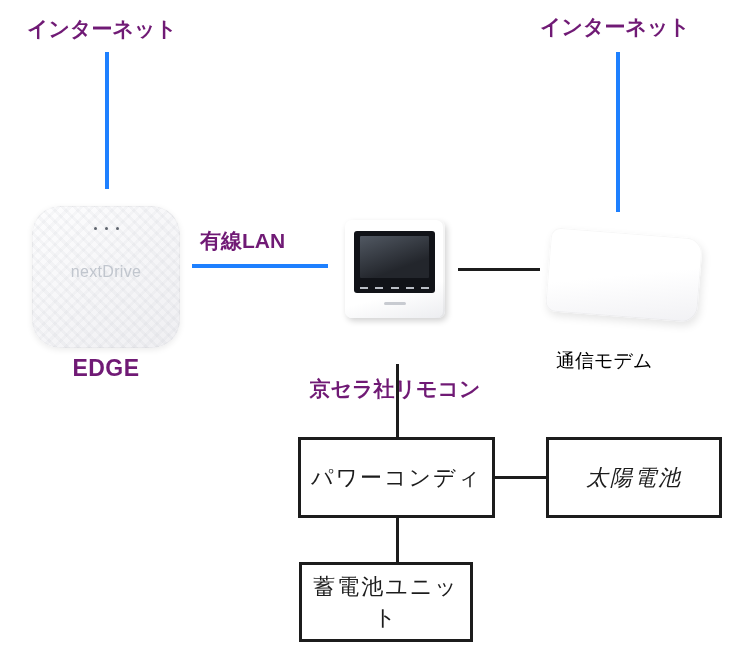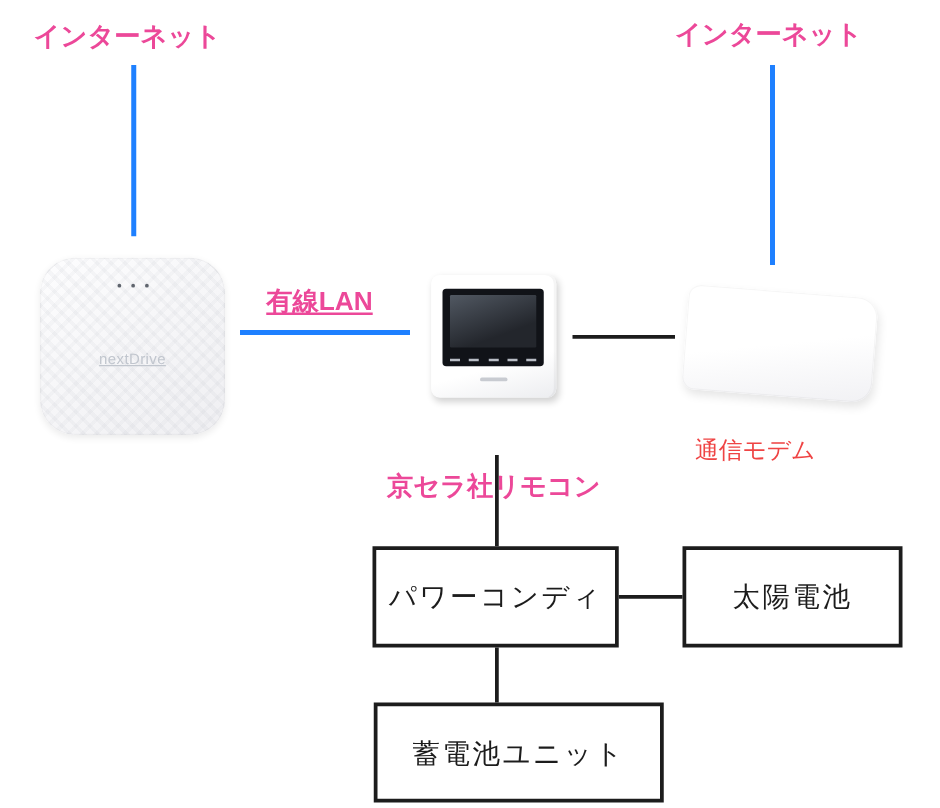--- a/index.html
+++ b/index.html
@@ -18,7 +18,7 @@
   .lbl {
     font-size: 21px;
     font-weight: 600;
-    color: #ec4899;
+    color: #701a75;
     white-space: nowrap;
   }
   .lbl-internet-left  { left: 27px;  top: 15px; }

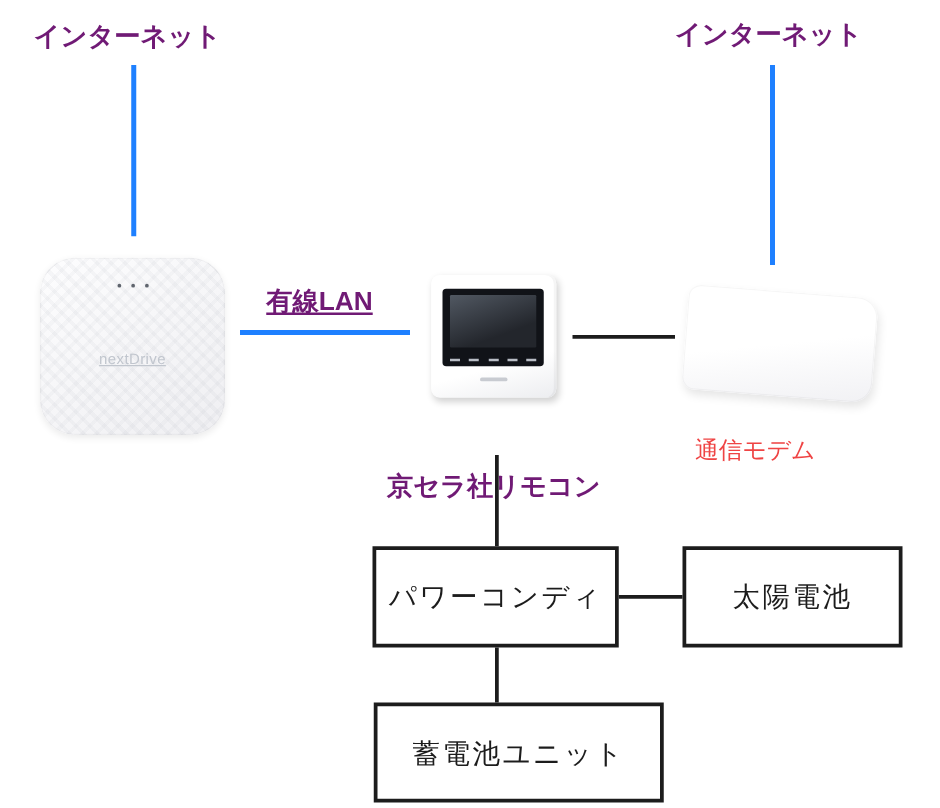--- a/index.html
+++ b/index.html
@@ -23,7 +23,7 @@
   }
   .lbl-internet-left  { left: 27px;  top: 15px; }
   .lbl-internet-right { left: 540px; top: 13px; }
-  .lbl-wired-lan      { left: 213px; top: 227px; text-decoration: underline; }
+  .lbl-wired-lan      { left: 200px; top: 227px; }
   .lbl-remote { left: 290px; top: 334px; width: 210px; text-align: center; margin-top: 41px; }
   .lbl-edge {
     left: 32px; top: 355px; width: 148px; text-align: center;

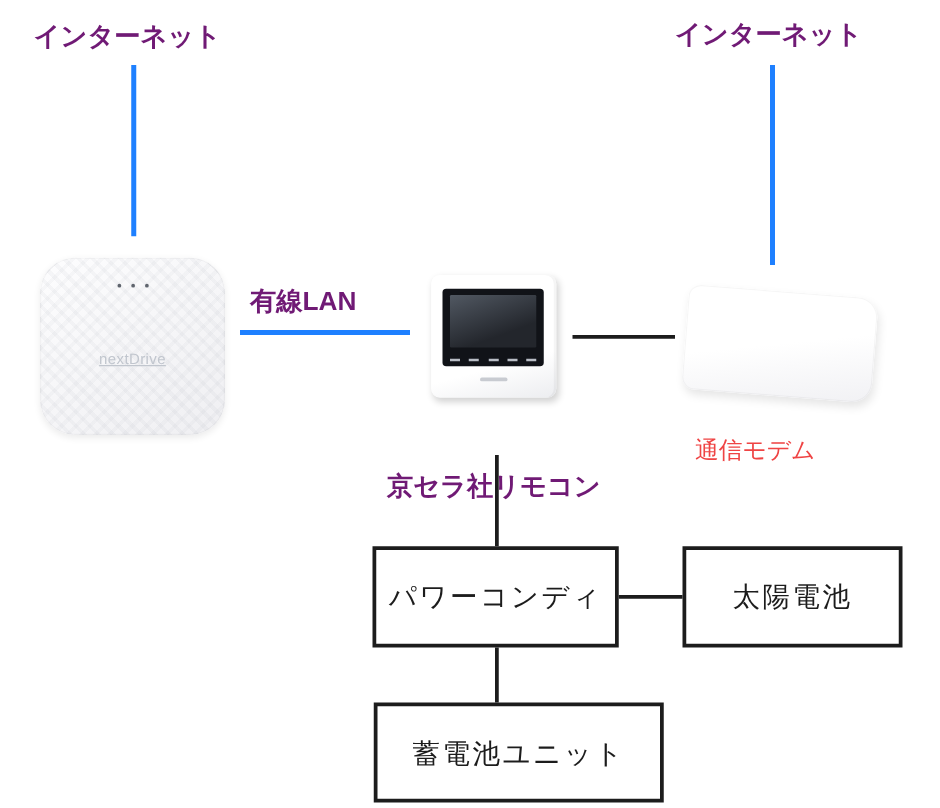--- a/index.html
+++ b/index.html
@@ -84,9 +84,9 @@
     width: 3px; height: 3px; border-radius: 50%; background: #5f646d; display: block;
   }
   .edge-logo {
-    position: absolute; top: 74px; left: 0; width: 100%;
-    text-align: center; font-size: 12px; font-weight: 400;
-    color: #c1c6ce; letter-spacing: 0.3px; text-decoration: underline;
+    position: absolute; top: 57px; left: 0; width: 100%;
+    text-align: center; font-size: 16px; font-weight: 400;
+    color: #c1c6ce; letter-spacing: 0.3px;
   }
 
   

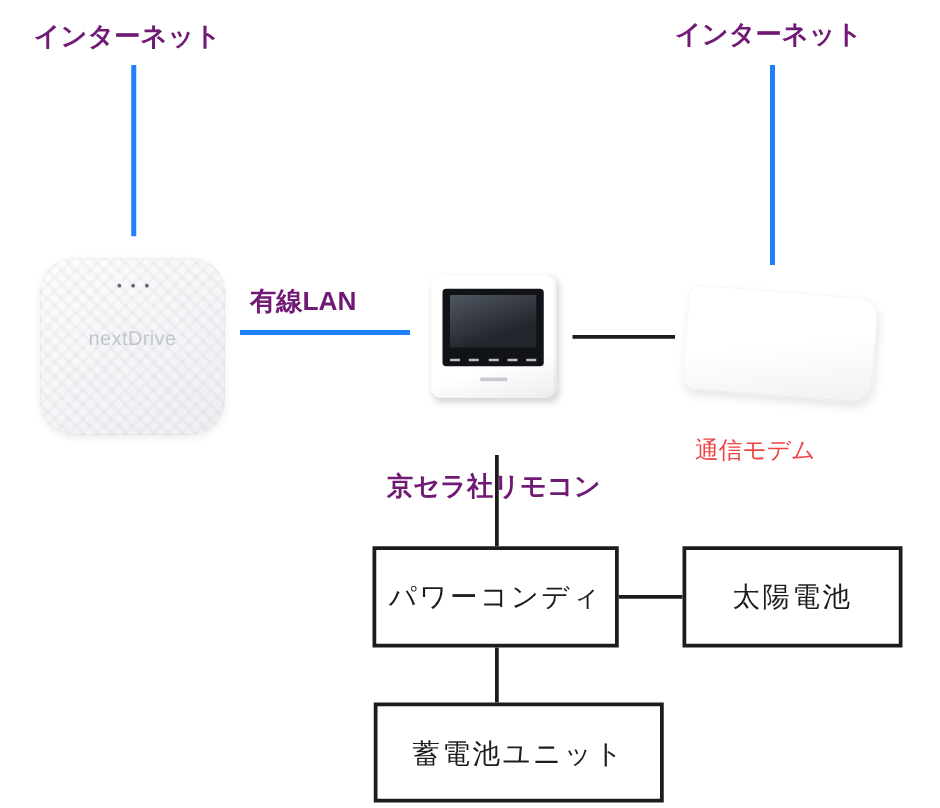--- a/index.html
+++ b/index.html
@@ -143,6 +143,7 @@
     </div>
     <div class="edge-logo">nextDrive</div>
   </div>
+  <div class="abs lbl lbl-edge">EDGE</div>
 
   <div class="abs lbl lbl-wired-lan">有線LAN</div>
   <div class="abs line-blue h-blue-lan"></div>

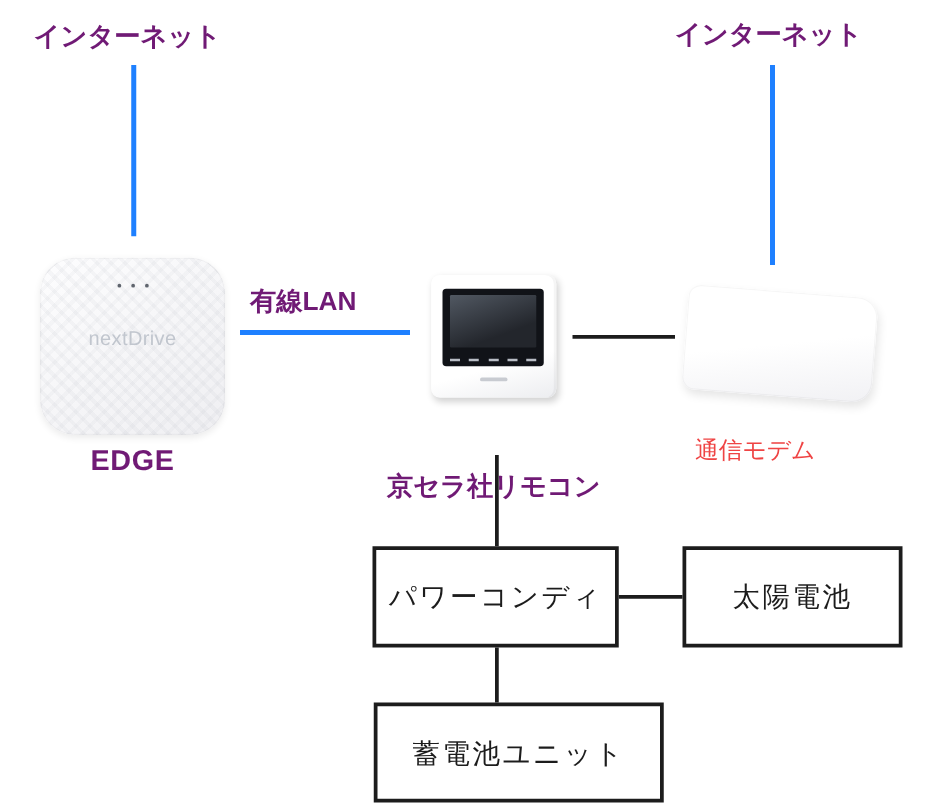--- a/index.html
+++ b/index.html
@@ -32,7 +32,7 @@
   .lbl-modem {
     left: 556px; top: 348px;
     font-size: 19px; line-height: 26px; font-weight: 500;
-    color: #ef4444; white-space: nowrap;
+    color: #000000; white-space: nowrap;
   }
 
   

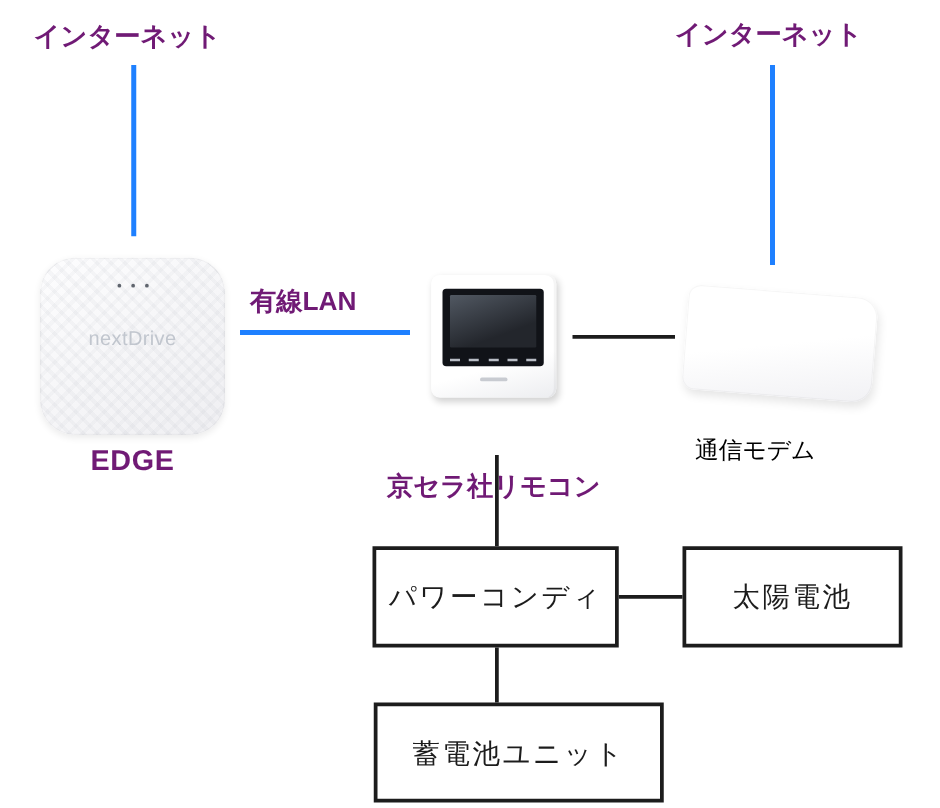--- a/index.html
+++ b/index.html
@@ -63,7 +63,7 @@
     color: #1c1c1c;
   }
   .box-pcs     { left: 298px; top: 437px; width: 197px; height: 81px; }
-  .box-pv      { left: 546px; top: 437px; width: 176px; height: 81px; }
+  .box-pv      { left: 546px; top: 437px; width: 176px; height: 81px; font-style: italic; }
   .box-battery { left: 299px; top: 562px; width: 232px; height: 80px; }
 
   

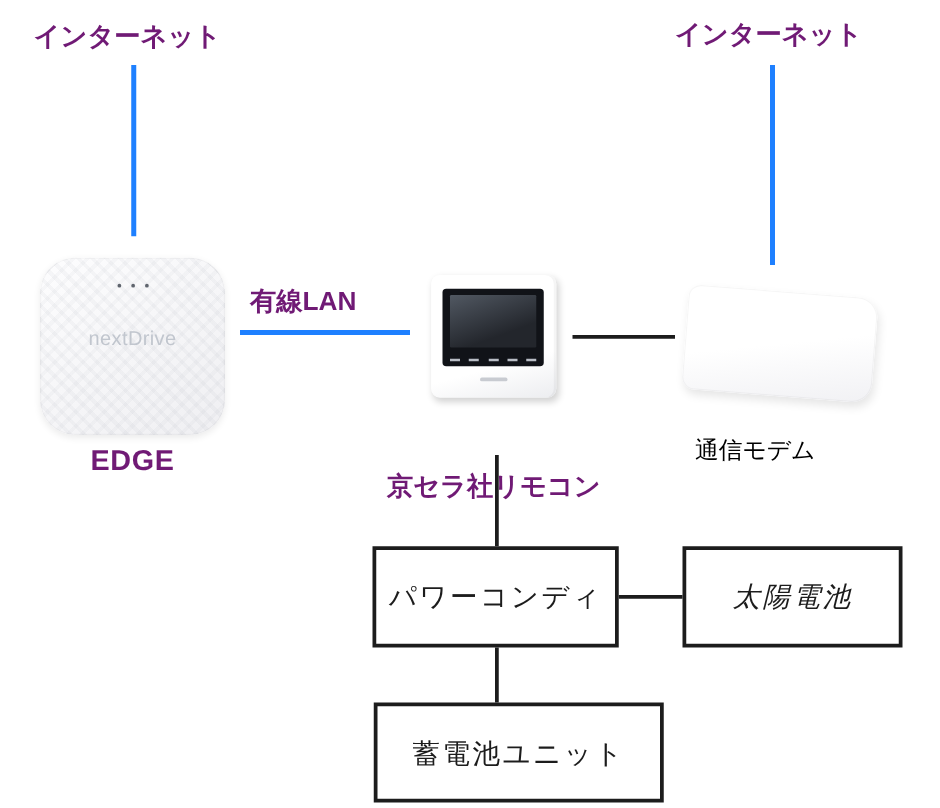--- a/index.html
+++ b/index.html
@@ -64,7 +64,7 @@
   }
   .box-pcs     { left: 298px; top: 437px; width: 197px; height: 81px; }
   .box-pv      { left: 546px; top: 437px; width: 176px; height: 81px; font-style: italic; }
-  .box-battery { left: 299px; top: 562px; width: 232px; height: 80px; }
+  .box-battery { left: 299px; top: 562px; width: 174px; height: 80px; }
 
   
   .edge-device {

